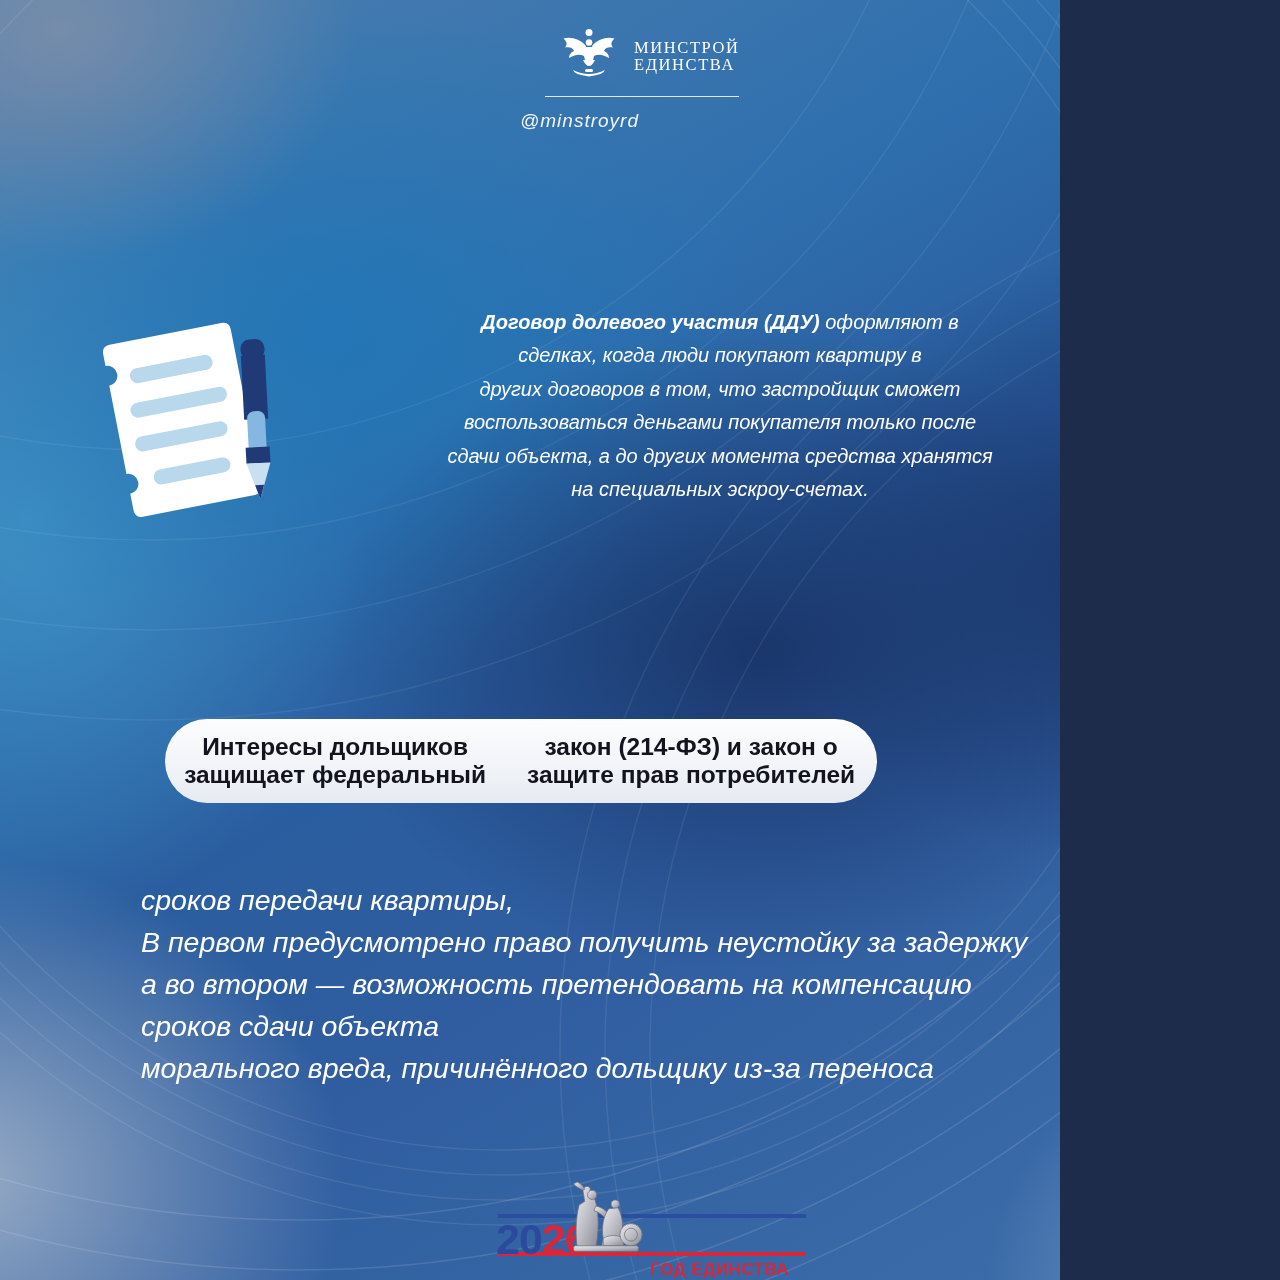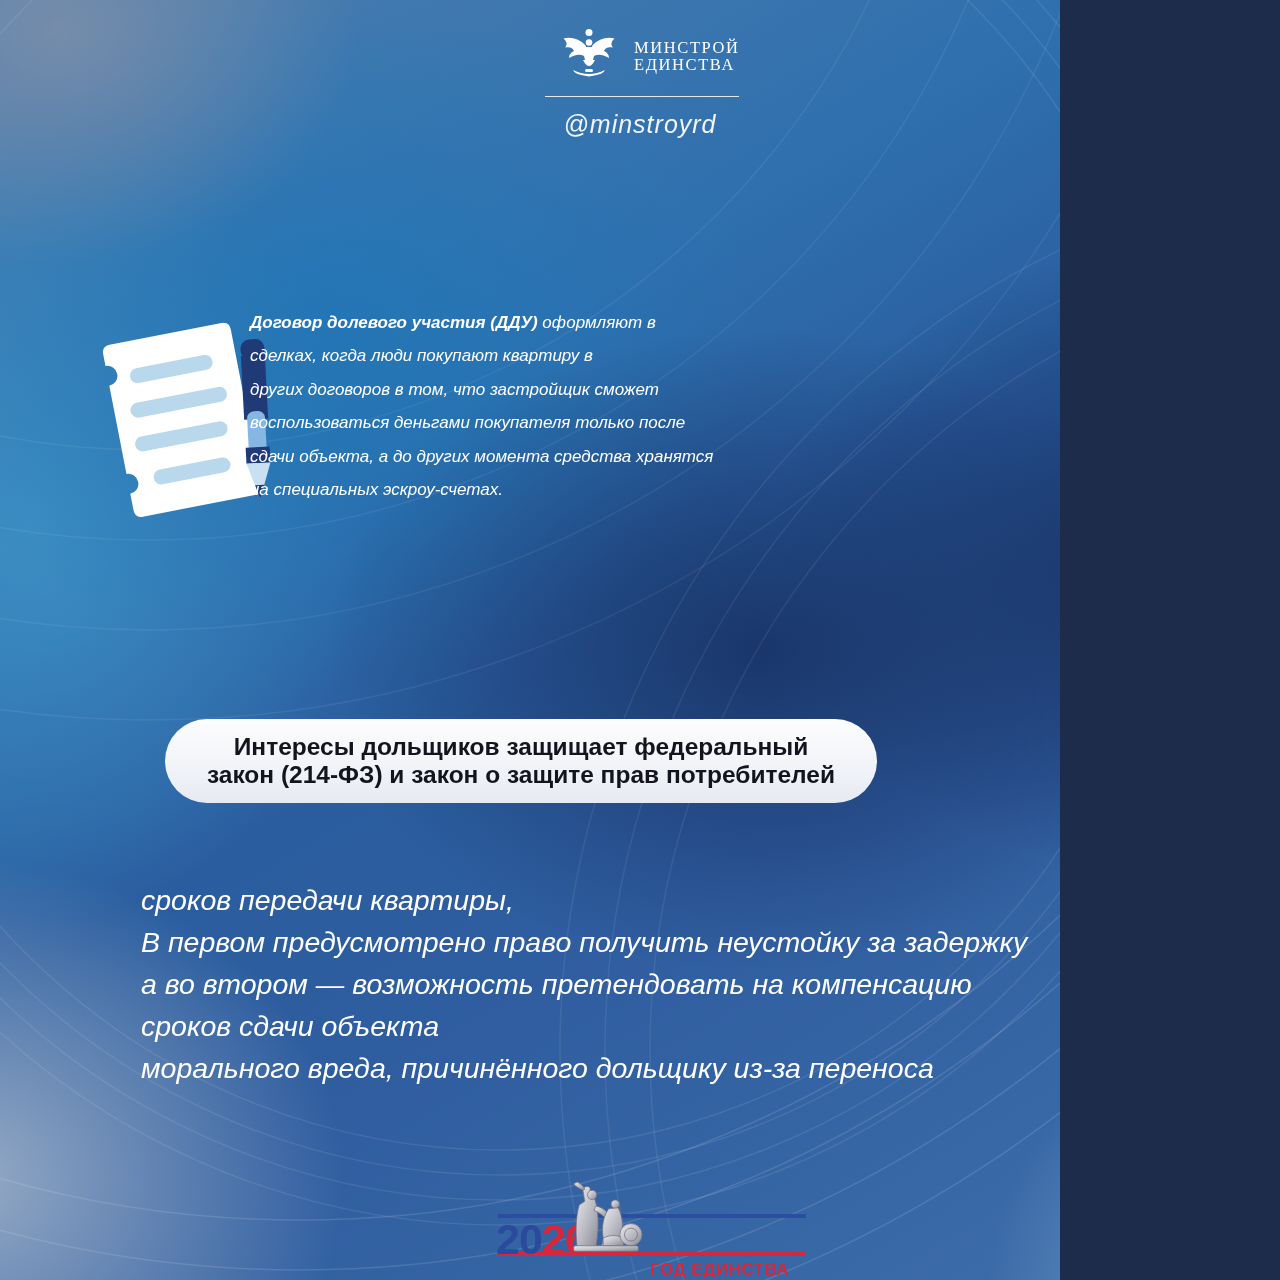--- a/index.html
+++ b/index.html
@@ -29,8 +29,8 @@
   }
   .header-divider{position:absolute;left:545px;top:96px;width:194px;height:1px;background:rgba(255,255,255,0.85);}
   .header-handle{
-    position:absolute;left:520px;top:110px;width:240px;text-align:center;color:#f2f6fa;
-    font-size:25px;font-style:italic;letter-spacing:1px;
+    position:absolute;left:520px;top:110px;width:240px;text-align:left;color:#f2f6fa;
+    font-size:19px;font-style:italic;letter-spacing:1px;
   }
 
   

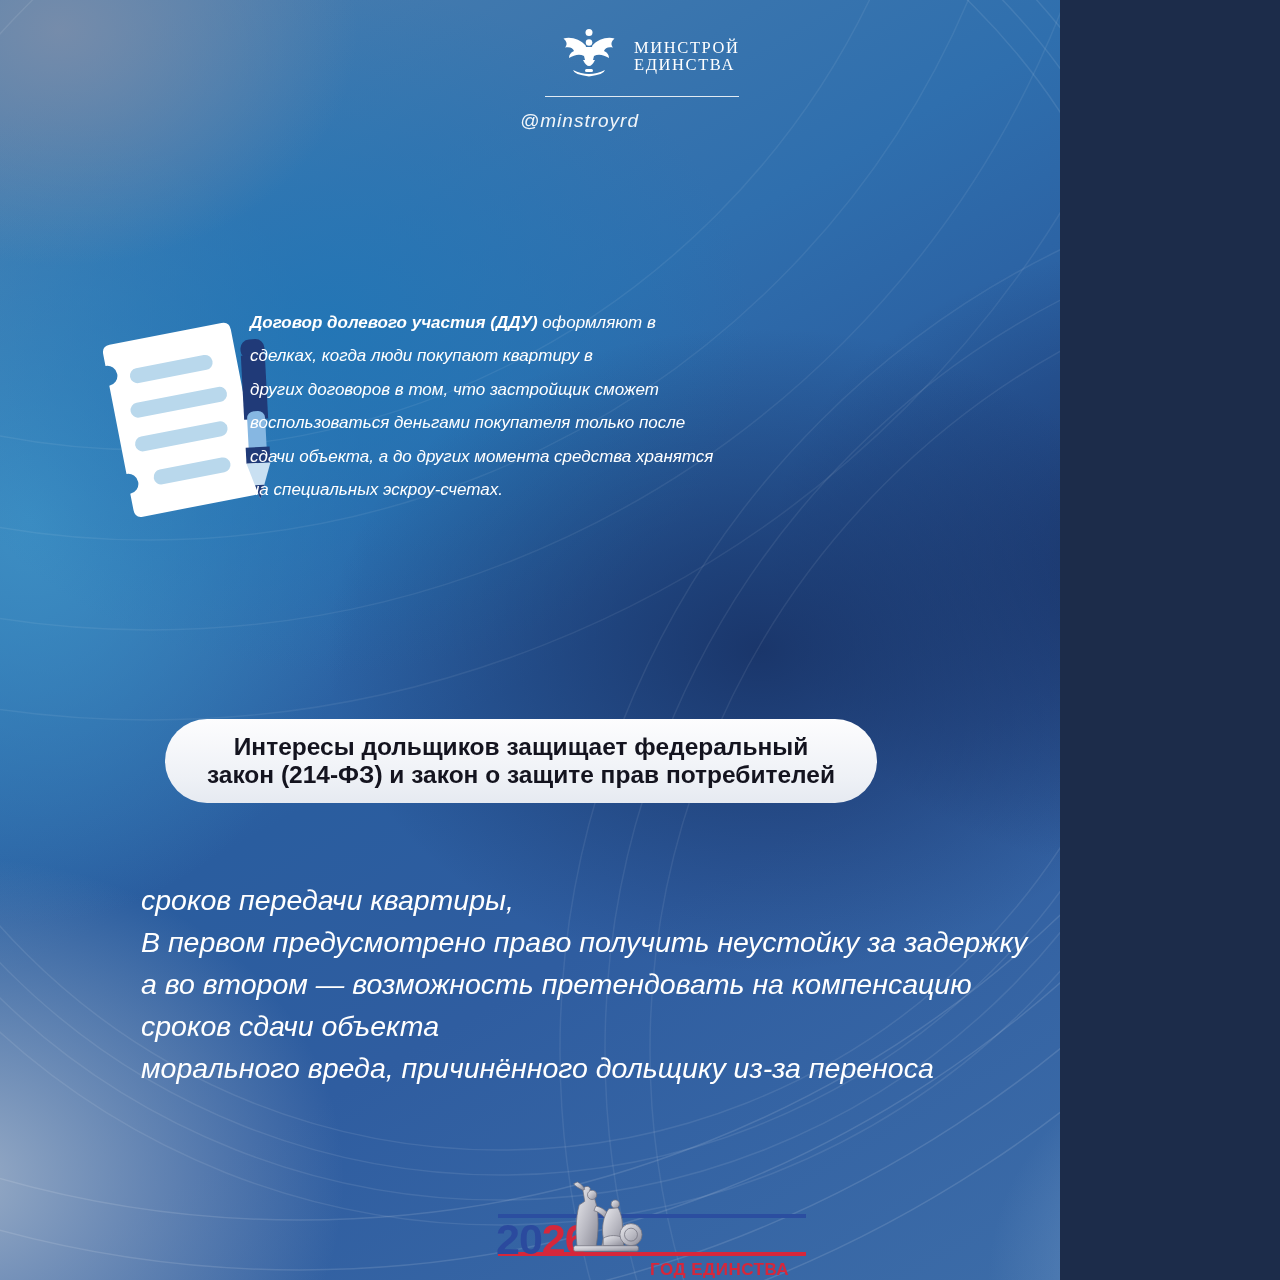--- a/index.html
+++ b/index.html
@@ -38,8 +38,8 @@
 
   
   .lead-par{
-    position:absolute;left:250px;top:306px;width:940px;text-align:left;
-    color:#ffffff;font-style:italic;font-size:17px;line-height:33.4px;
+    position:absolute;left:250px;top:306px;width:940px;text-align:center;
+    color:#ffffff;font-style:italic;font-size:20px;line-height:33.4px;
   }
   .lead-par .b{font-weight:700;}
 

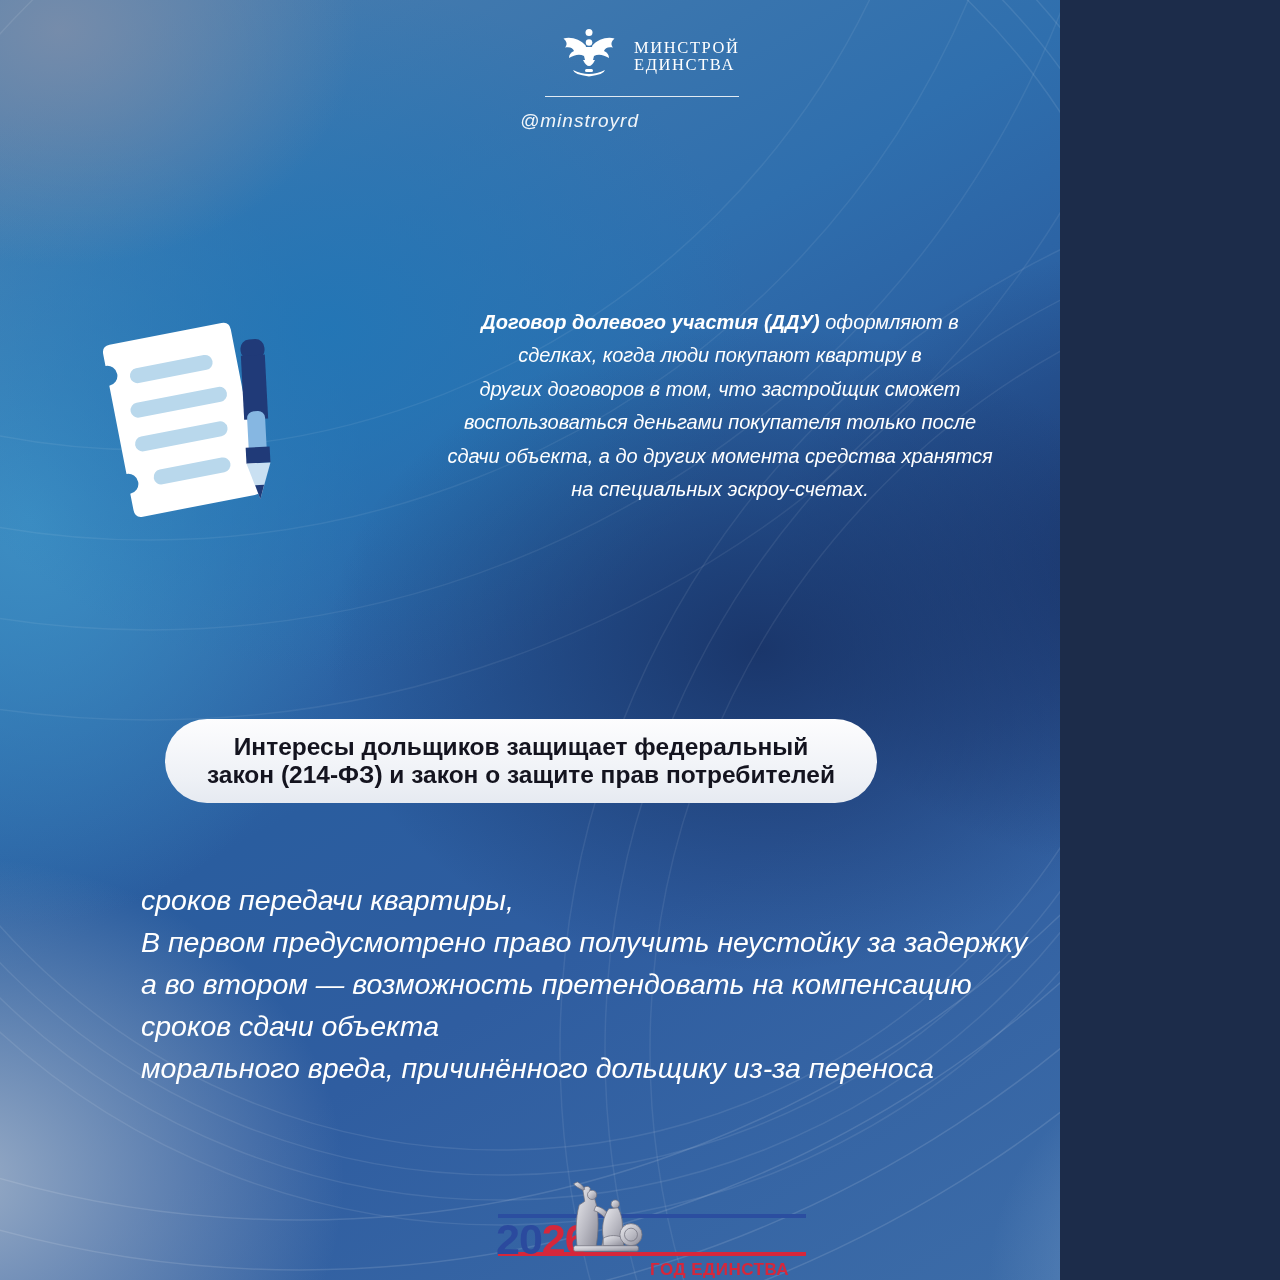--- a/index.html
+++ b/index.html
@@ -47,7 +47,7 @@
   .badge{
     position:absolute;left:165px;top:719px;width:712px;height:84px;border-radius:42px;
     background:linear-gradient(180deg,#fdfdfe 0%,#eef1f6 70%,#e6eaf1 100%);
-    display:flex;flex-direction:column;align-items:center;justify-content:center;
+    display:flex;flex-direction:row;align-items:center;justify-content:center;
     color:#14141f;font-weight:700;font-size:24.5px;line-height:28.5px;text-align:center;
   }
 

